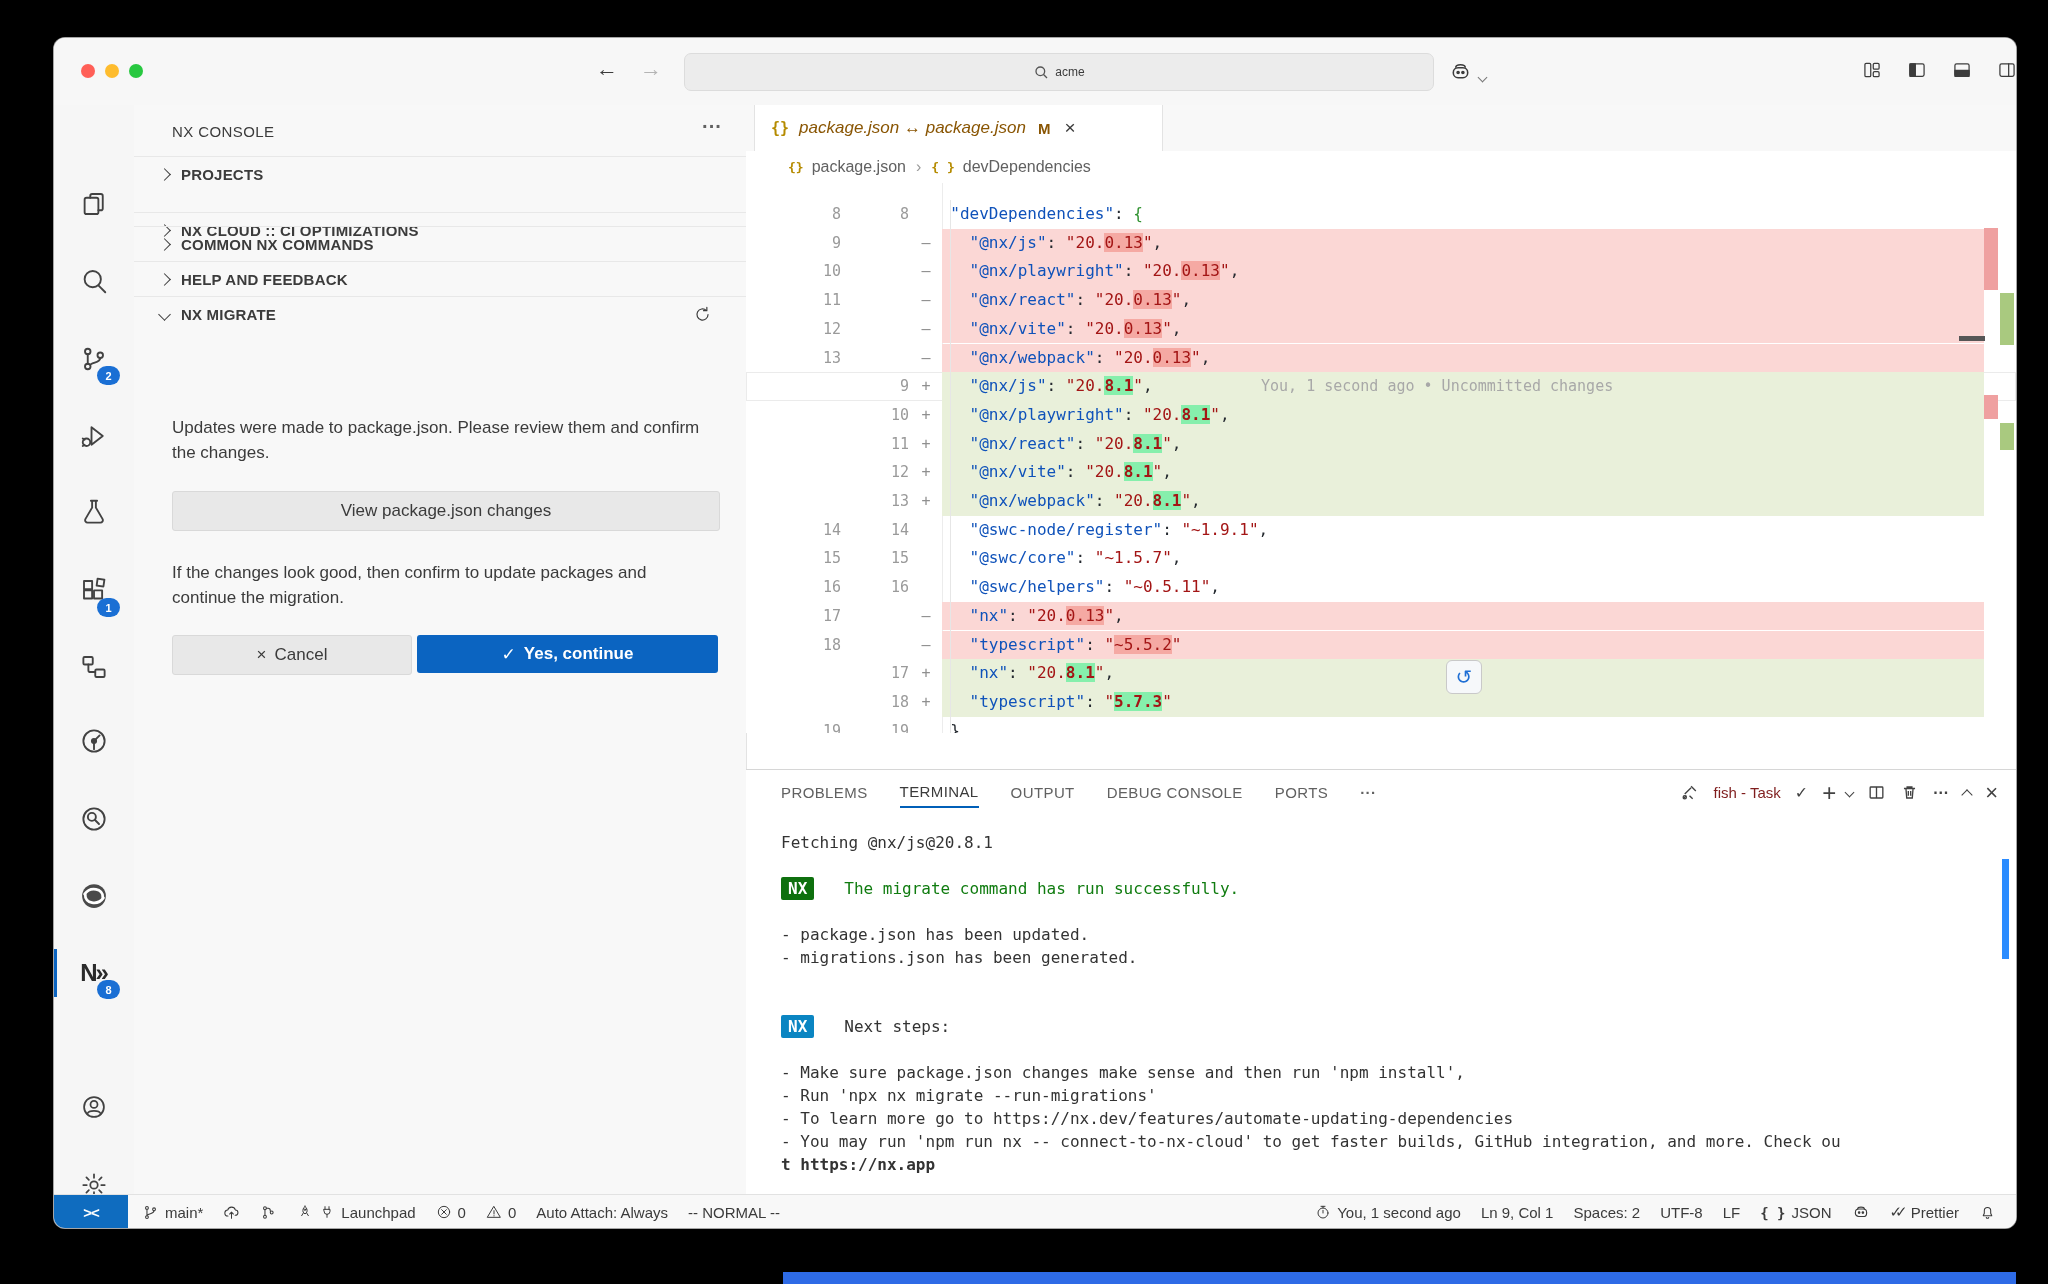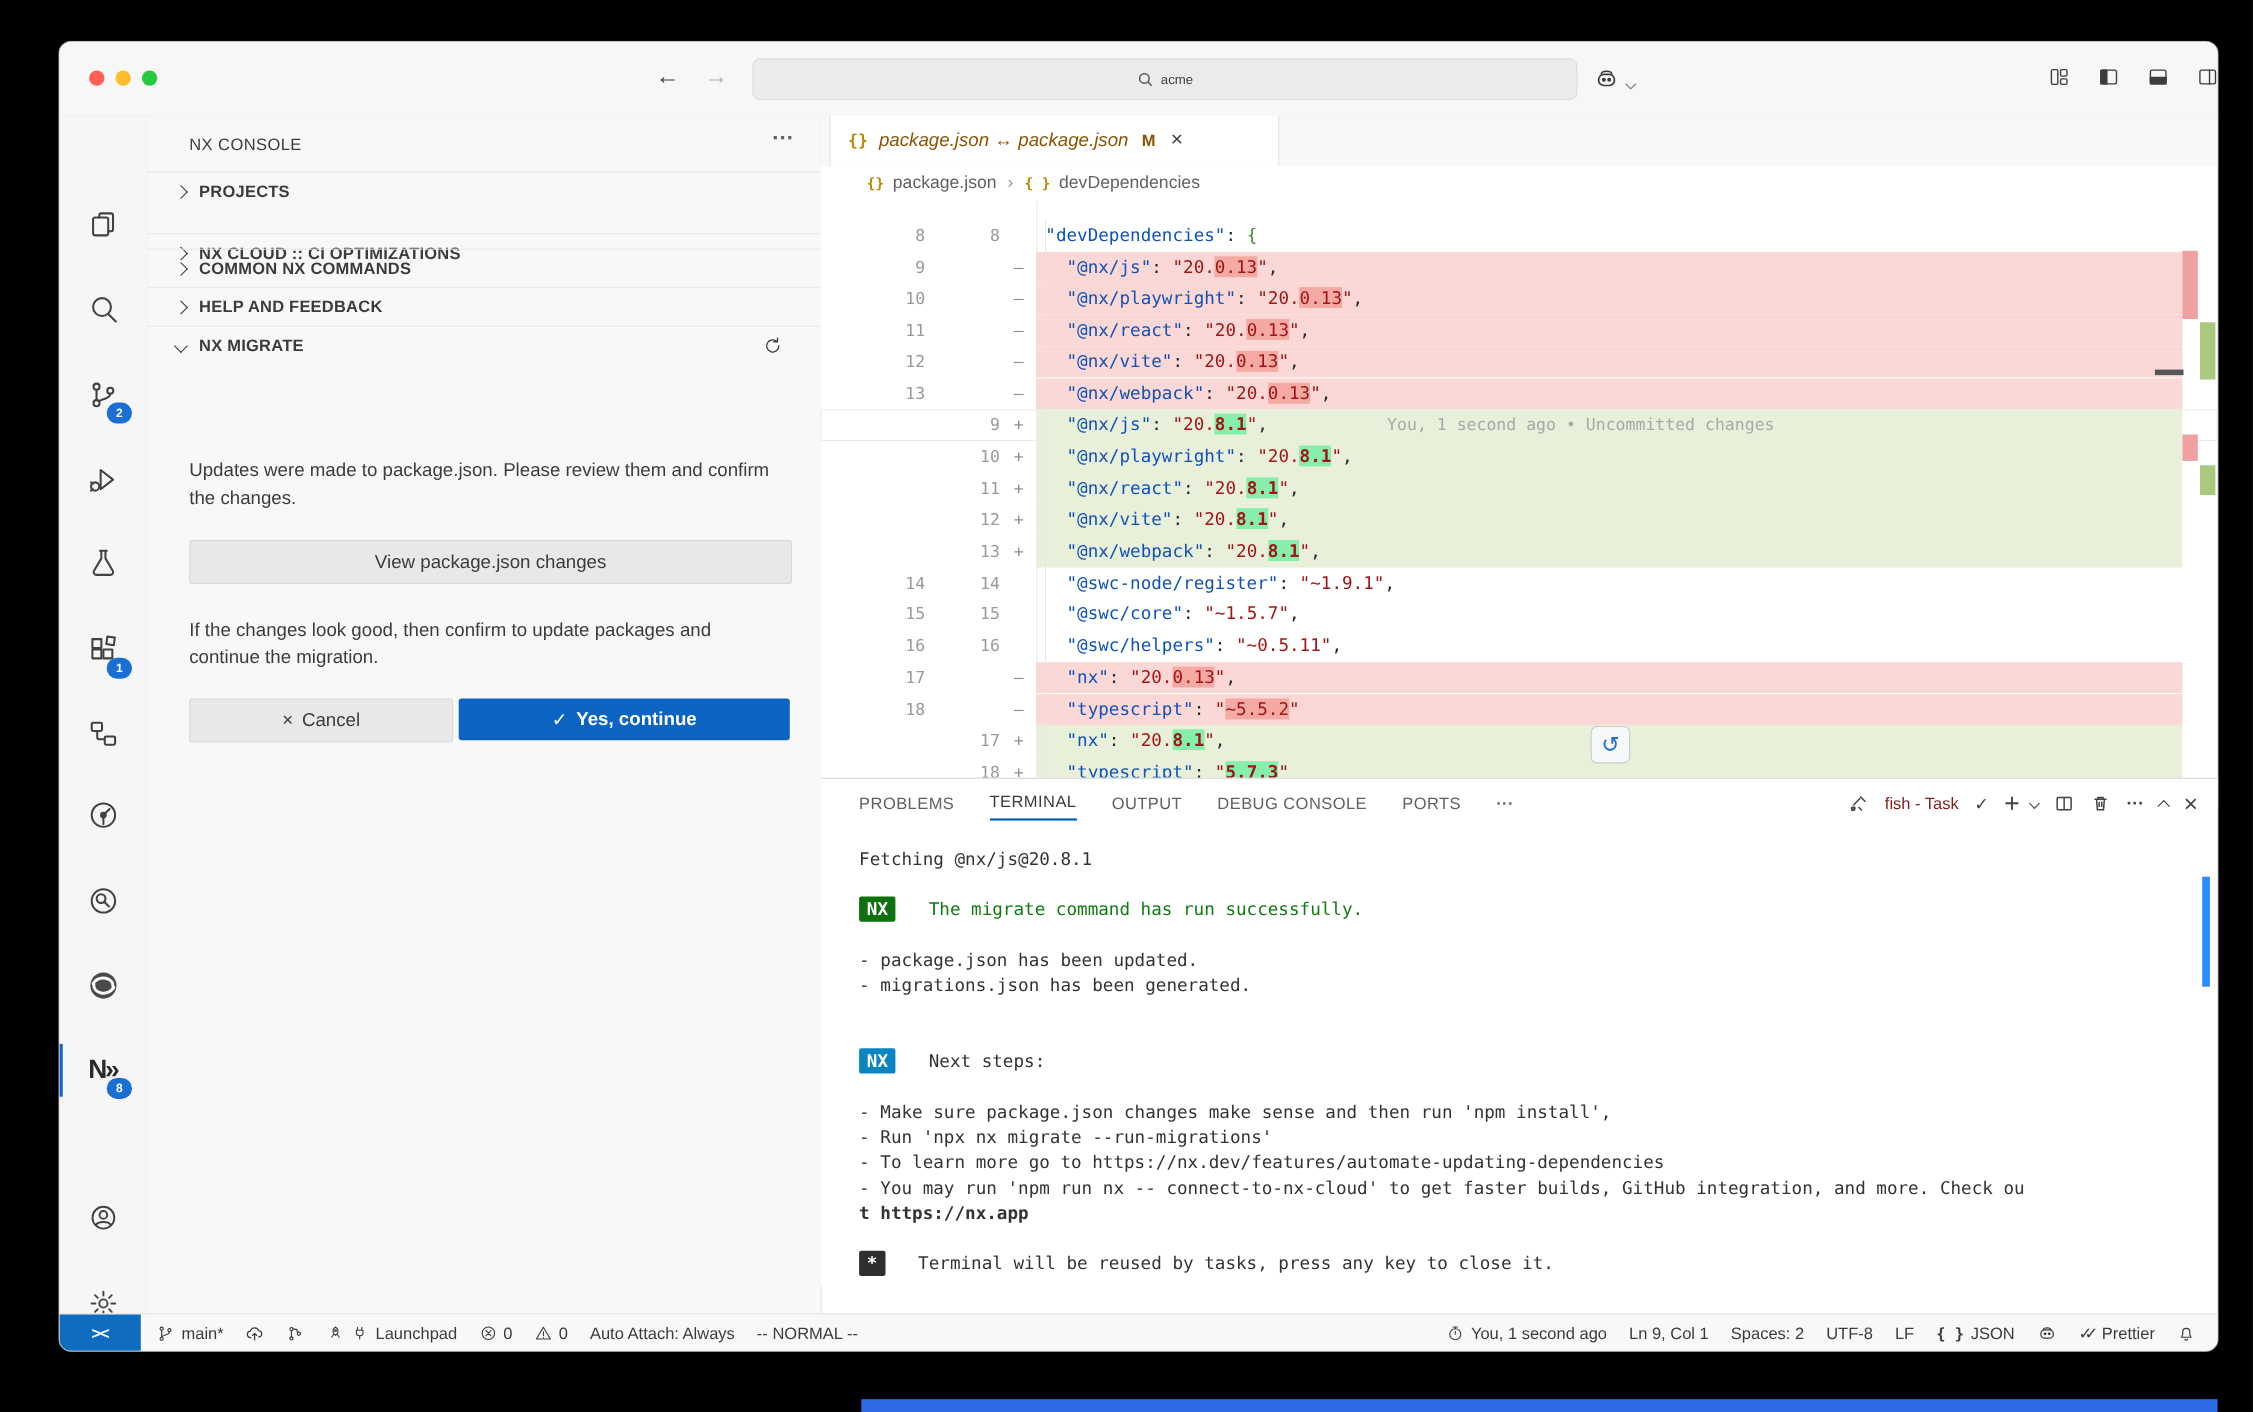--- a/index.html
+++ b/index.html
@@ -68,7 +68,7 @@
   .rblock{position:absolute;width:14px;}
   #curmarker{position:absolute;width:26px;height:5px;background:#565656;}
   
-  #panel{left:692px;top:669px;width:1270px;height:461px;background:#fff;border-top:1px solid #d6d6d6;}
+  #panel{left:692px;top:731px;width:1270px;height:461px;background:#fff;border-top:1px solid #d6d6d6;}
   #paneltabs{position:absolute;left:35px;top:0;height:45px;display:flex;align-items:center;gap:32px;}
   .ptab{font-size:15px;color:#616161;letter-spacing:.4px;position:relative;padding:6px 0;}
   .ptab.active{color:#3b3b3b;border-bottom:2px solid #005fb8;}

